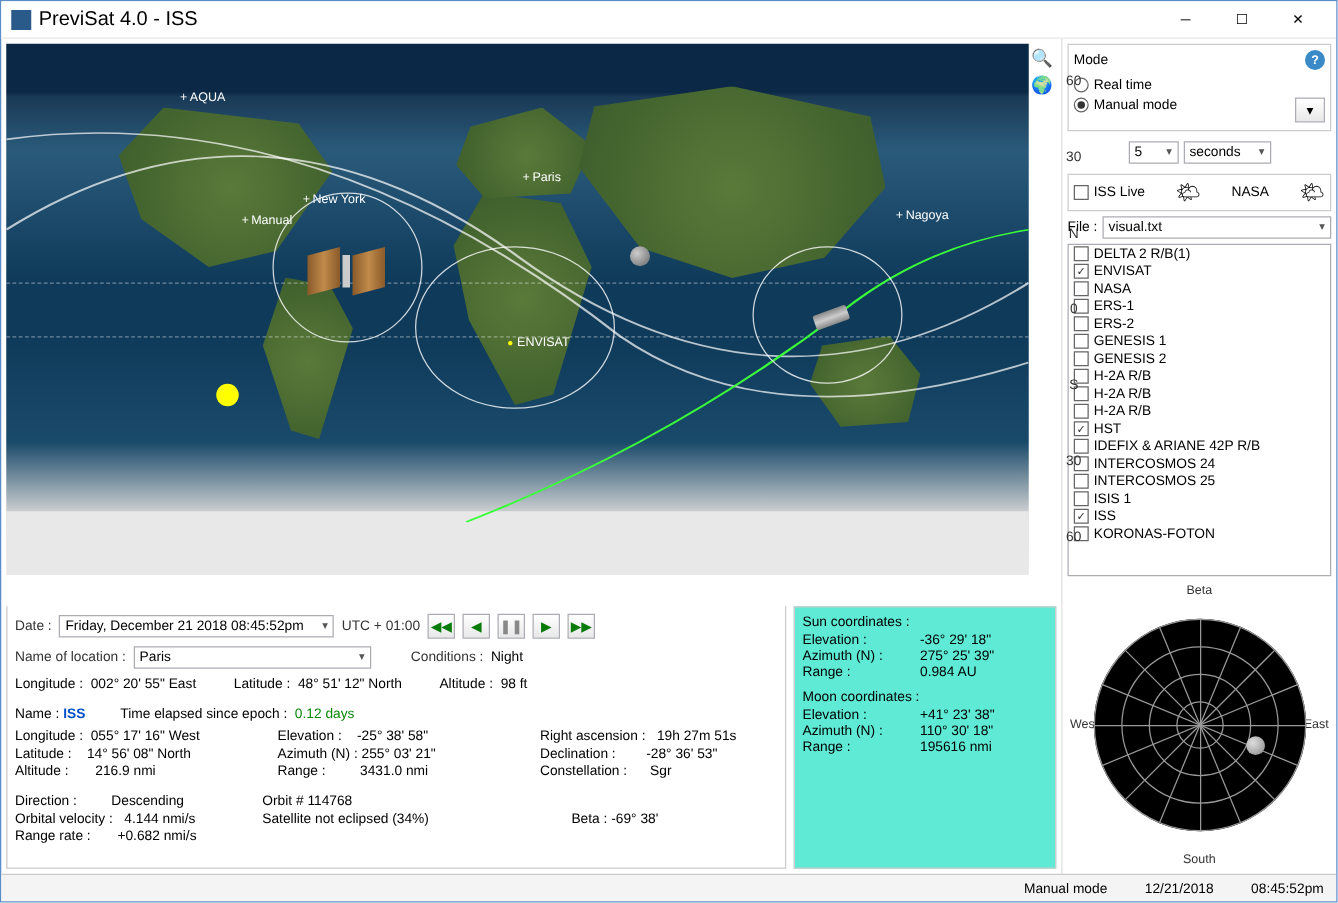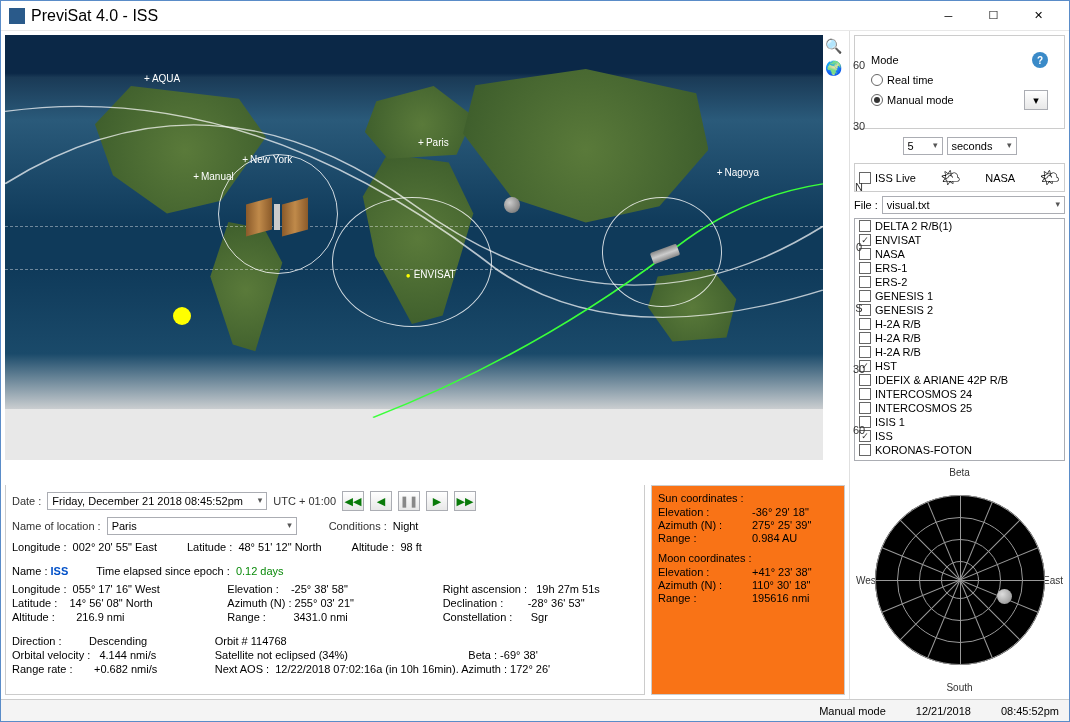--- a/index.html
+++ b/index.html
@@ -38,7 +38,7 @@
 .sun-panel .hdr{font-weight:normal;margin-bottom:2px}
 .sun-kv{display:grid;grid-template-columns:90px 1fr;gap:1px 4px}
 .right-col{width:220px;border-left:1px solid #e0e0e0;padding:4px;display:flex;flex-direction:column;gap:4px}
-.mode-box{border:1px solid #ccc;padding:16px}
+.mode-box{border:1px solid #ccc;padding:4px}
 .mode-title{font-size:11px;margin-bottom:4px;display:flex;justify-content:space-between;align-items:center}
 .radio-row{display:flex;align-items:center;gap:4px;padding:2px 0;cursor:pointer}
 .radio{width:12px;height:12px;border:1px solid #666;border-radius:50%;display:inline-flex;align-items:center;justify-content:center}

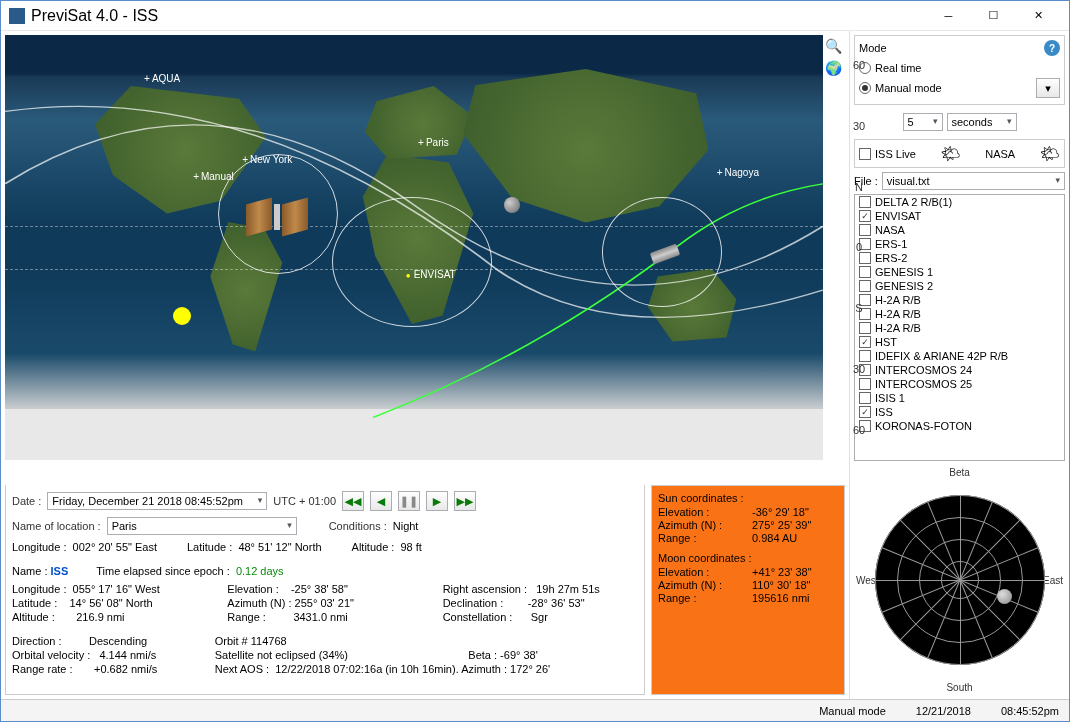--- a/index.html
+++ b/index.html
@@ -40,7 +40,7 @@
 .right-col{width:220px;border-left:1px solid #e0e0e0;padding:4px;display:flex;flex-direction:column;gap:4px}
 .mode-box{border:1px solid #ccc;padding:4px}
 .mode-title{font-size:11px;margin-bottom:4px;display:flex;justify-content:space-between;align-items:center}
-.radio-row{display:flex;align-items:center;gap:4px;padding:2px 0;cursor:pointer}
+.radio-row{display:flex;align-items:flex-start;gap:4px;padding:2px 0;cursor:pointer}
 .radio{width:12px;height:12px;border:1px solid #666;border-radius:50%;display:inline-flex;align-items:center;justify-content:center}
 .radio.on::after{content:"";width:6px;height:6px;background:#333;border-radius:50%}
 .step-row{display:flex;gap:4px;justify-content:center;padding:4px}

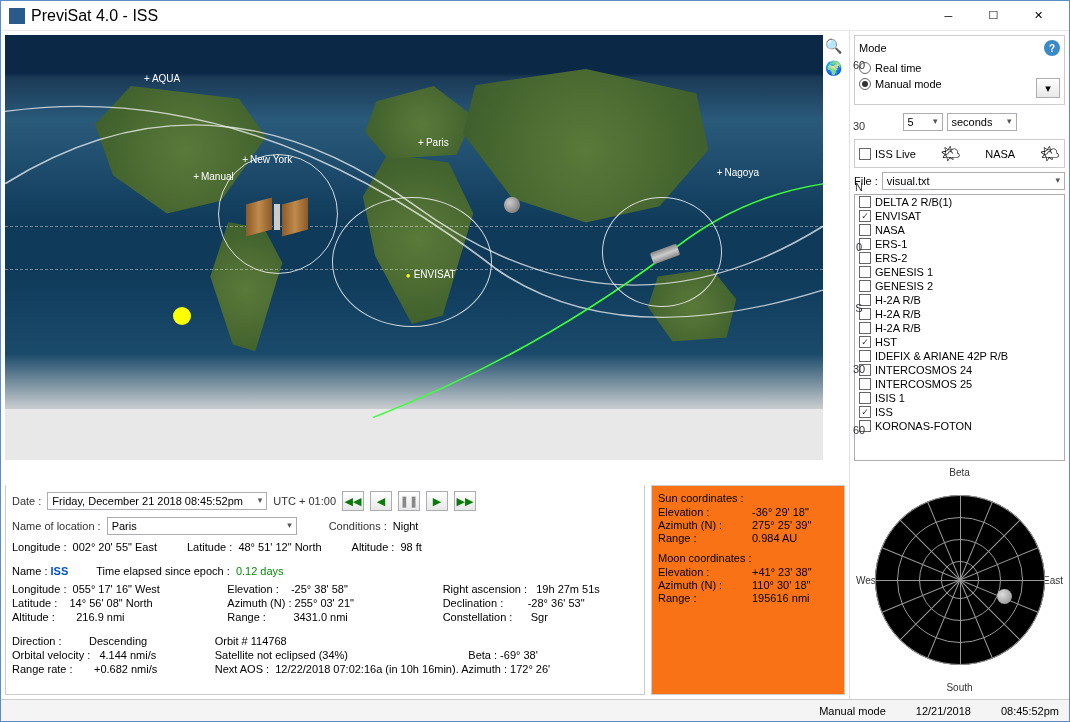--- a/index.html
+++ b/index.html
@@ -34,7 +34,7 @@
 .pbtn{width:22px;height:20px;border:1px solid #abadb3;background:linear-gradient(#fff,#e8e8e8);display:flex;align-items:center;justify-content:center;cursor:pointer;color:#0a7a0a}
 .name-iss{color:#0050c8;font-weight:bold}
 .epoch-val{color:#0a8a0a}
-.sun-panel{width:194px;border:1px solid #ccc;padding:6px;font-size:11px;overflow-y:auto;background:#f97316}
+.sun-panel{width:210px;border:1px solid #ccc;padding:6px;font-size:11px;overflow-y:auto;background:#5eead4}
 .sun-panel .hdr{font-weight:normal;margin-bottom:2px}
 .sun-kv{display:grid;grid-template-columns:90px 1fr;gap:1px 4px}
 .right-col{width:220px;border-left:1px solid #e0e0e0;padding:4px;display:flex;flex-direction:column;gap:4px}

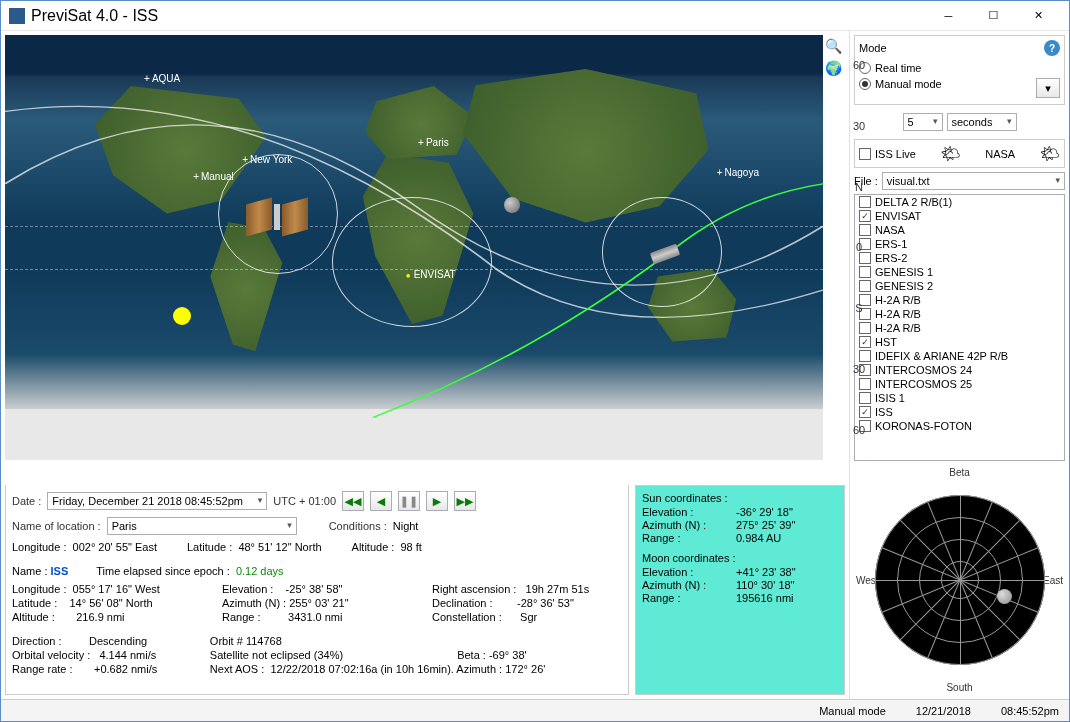--- a/index.html
+++ b/index.html
@@ -193,7 +193,6 @@
             <div><span>Satellite not eclipsed (34%)</span></div>
             <div><span>Beta :</span> <span>-69° 38'</span></div>
             <div><span>Range rate :</span>&nbsp;&nbsp;&nbsp;&nbsp;&nbsp;&nbsp;&nbsp;<span>+0.682 nmi/s</span></div>
-            <div style="grid-column:2/4"><span>Next AOS :</span>&nbsp;&nbsp;<span>12/22/2018 07:02:16a (in 10h 16min). Azimuth :   172° 26'</span></div>
           </div>
         </div>
       </div>

